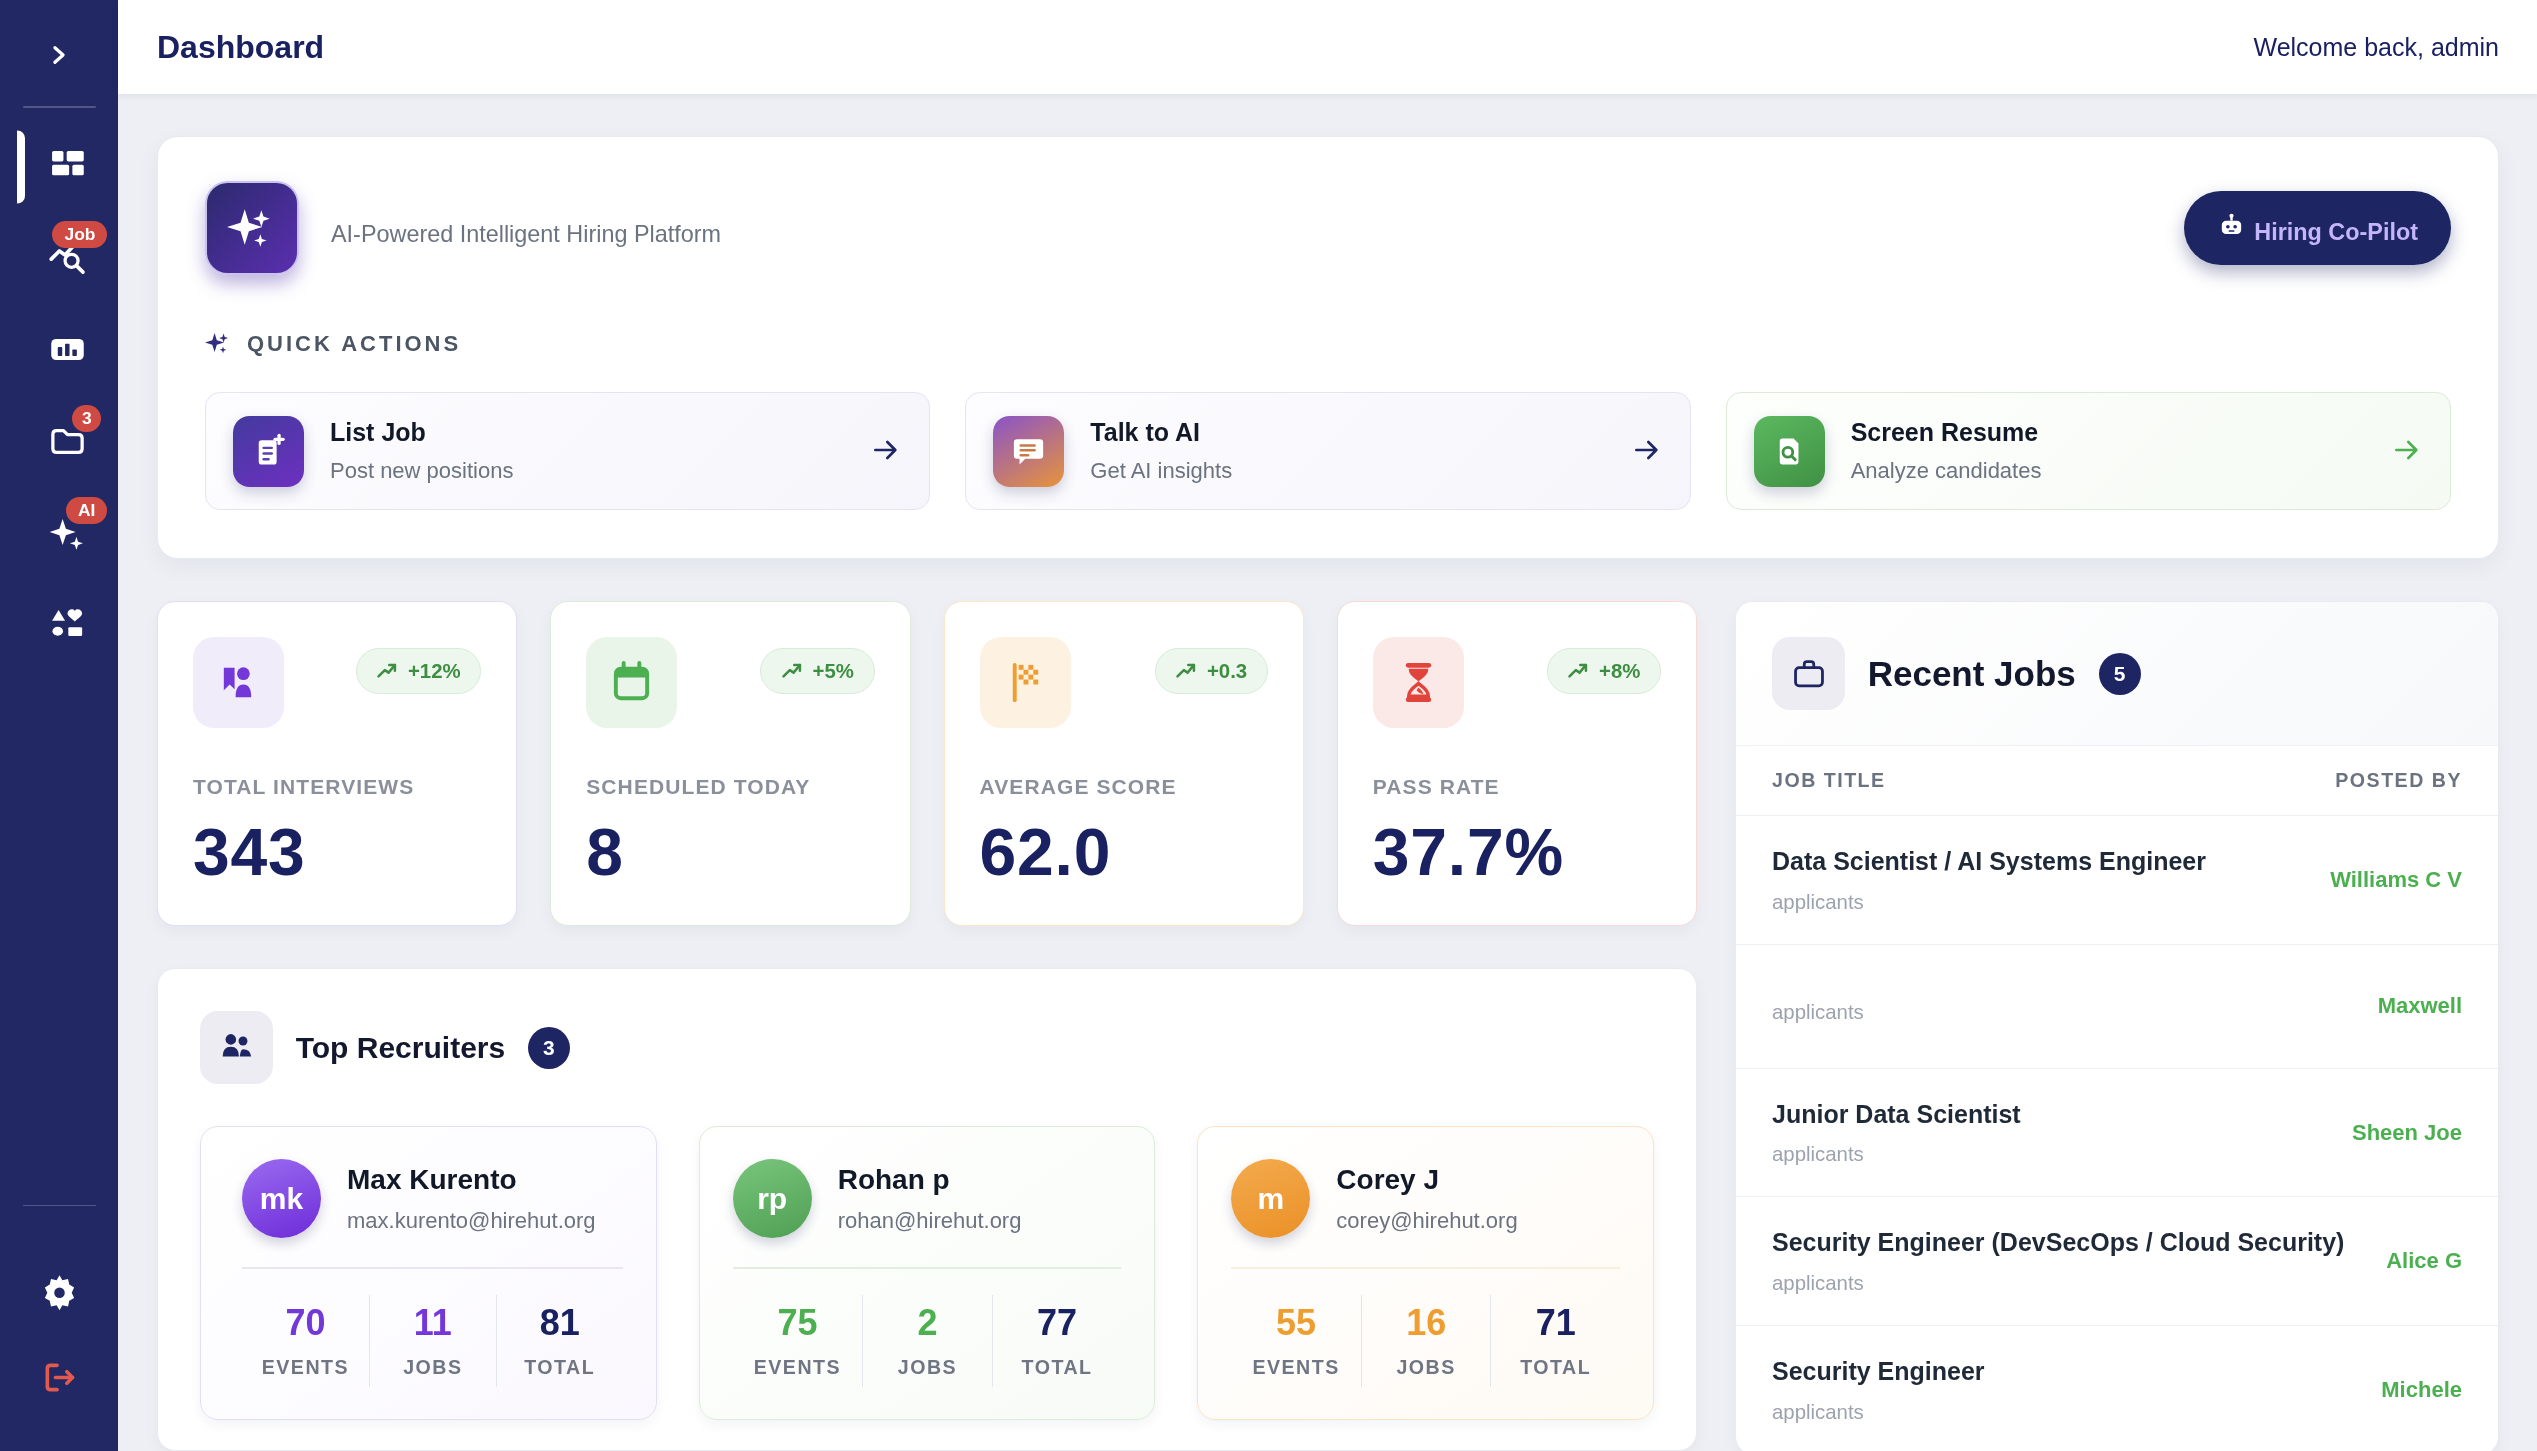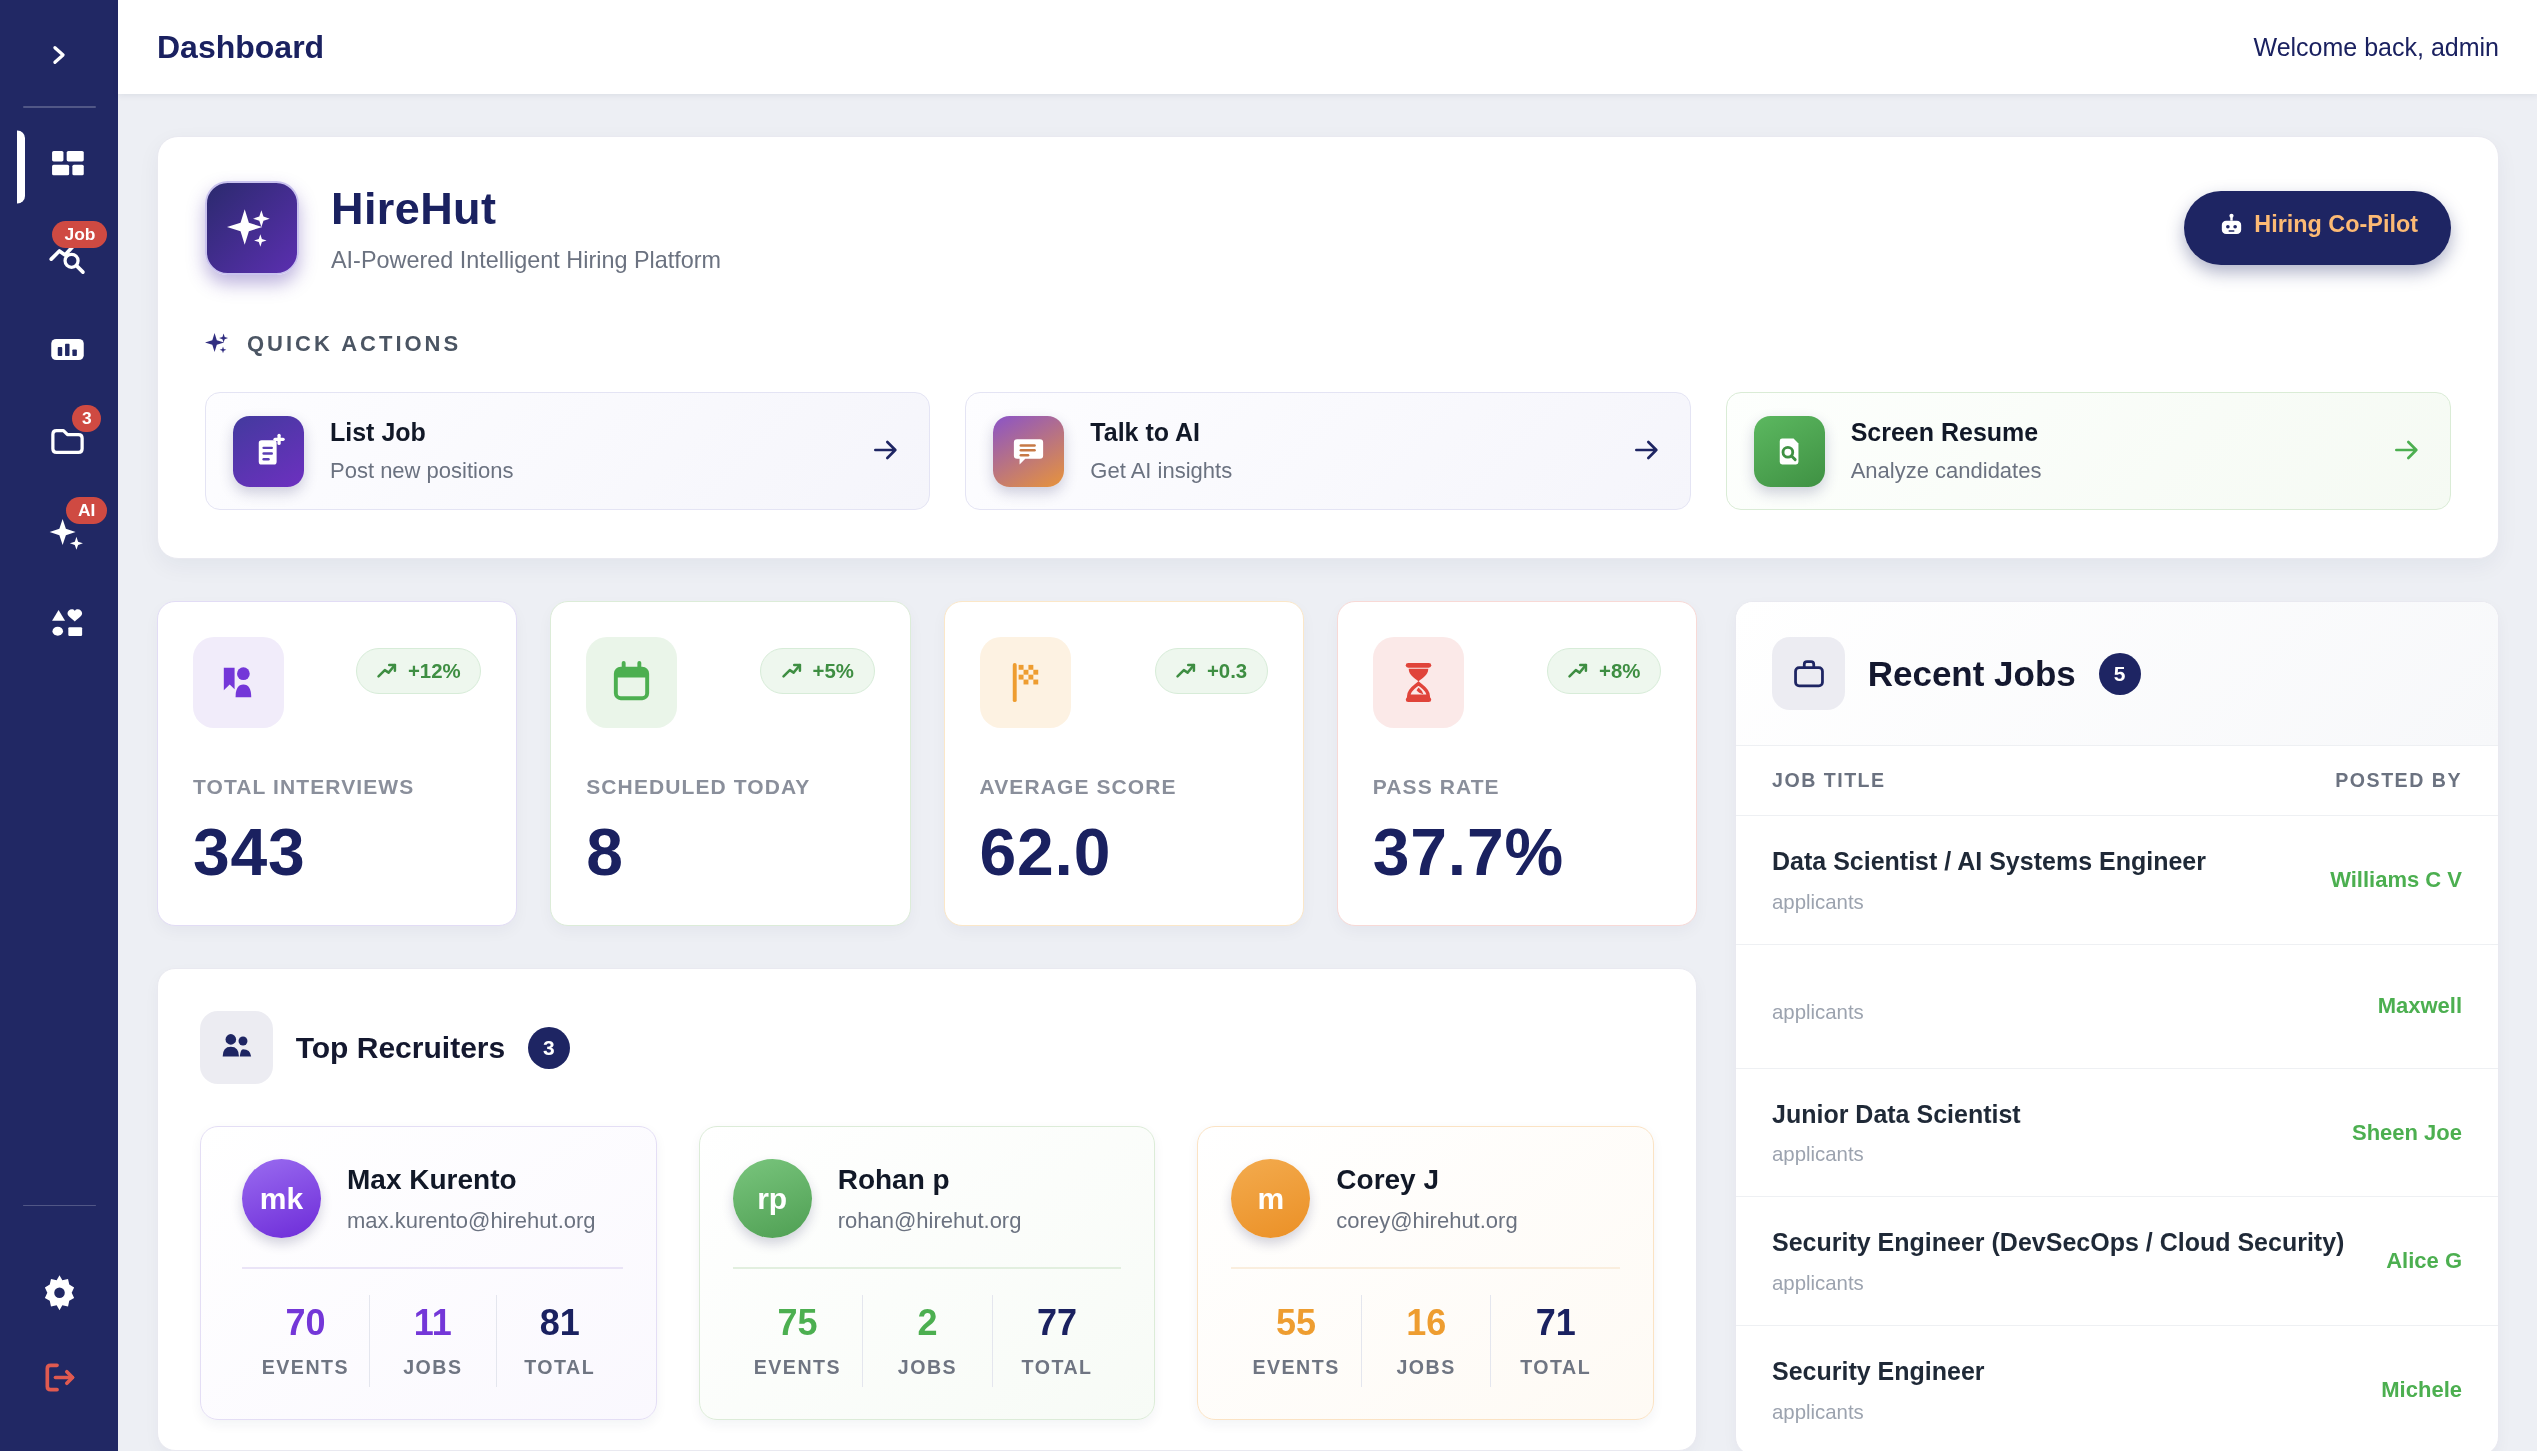--- a/index.html
+++ b/index.html
@@ -274,7 +274,6 @@
             </span>
           </div>
           <div class="hero-text">
-            <div class="hero-brand">HireHut</div>
             <div class="hero-tagline">AI-Powered Intelligent Hiring Platform</div>
           </div>
           <button class="copilot-btn">

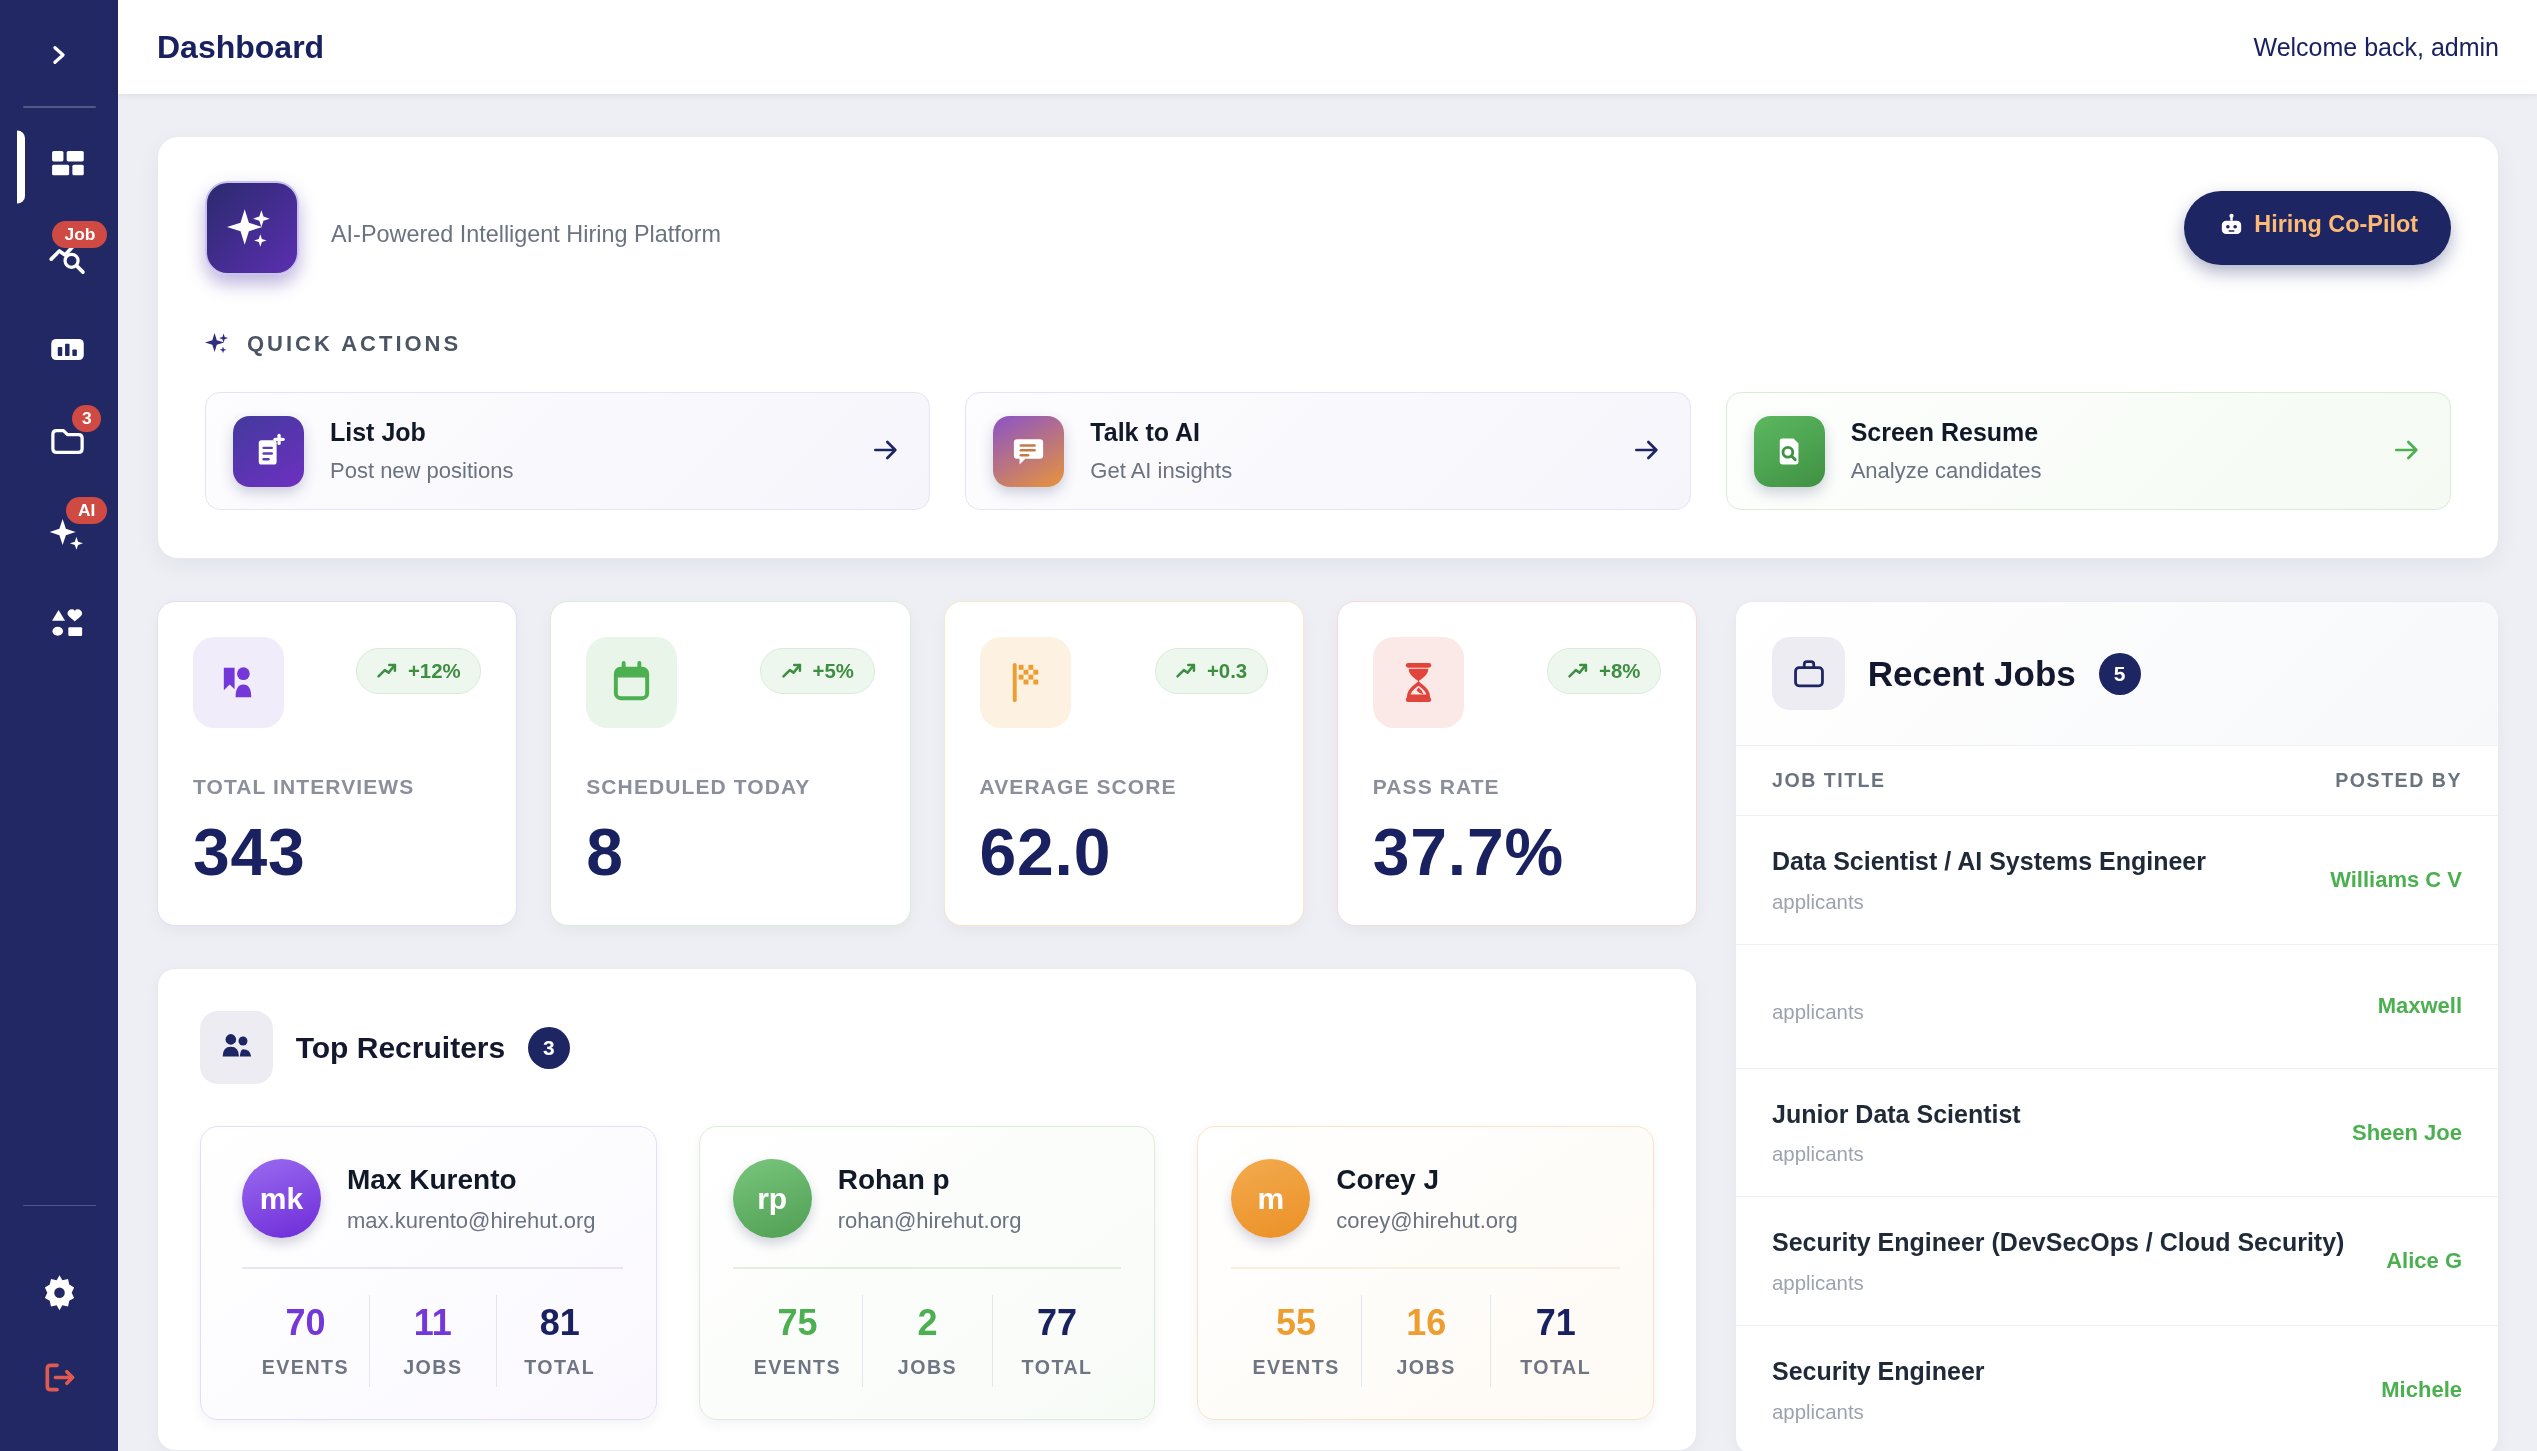--- a/index.html
+++ b/index.html
@@ -47,8 +47,8 @@
   .hero-text { margin-left: 32px; }
   .hero-brand { font-size: 45px; font-weight: bold; color: #1a2160; letter-spacing: 0.4px; }
   .hero-tagline { font-size: 23.4px; color: #6b7280; margin-top: 12px; }
-  .copilot-btn { margin-left: auto; display: flex; align-items: flex-start; gap: 8px;
-    background: #1e2563; color: #fdba74; border: none; border-radius: 754px;
+  .copilot-btn { margin-left: auto; display: flex; align-items: flex-end; gap: 8px;
+    background: #1e2563; color: #c4b5fd; border: none; border-radius: 754px;
     padding: 19.6px 33px; font-size: 23.4px; font-weight: bold; cursor: pointer;
     box-shadow: 0 7.6px 16.6px rgba(30,37,99,.35); font-family: inherit; }
 

